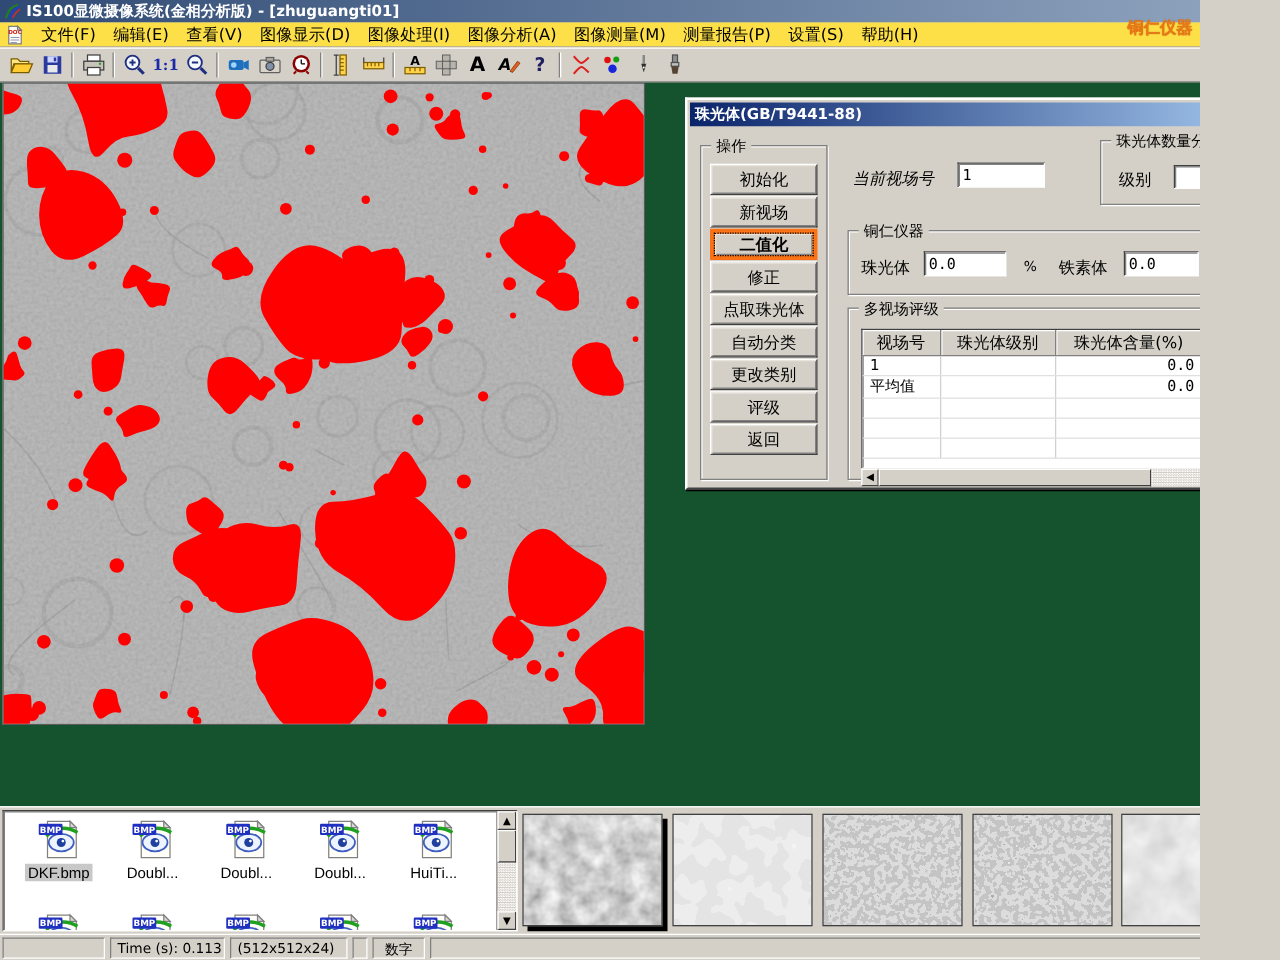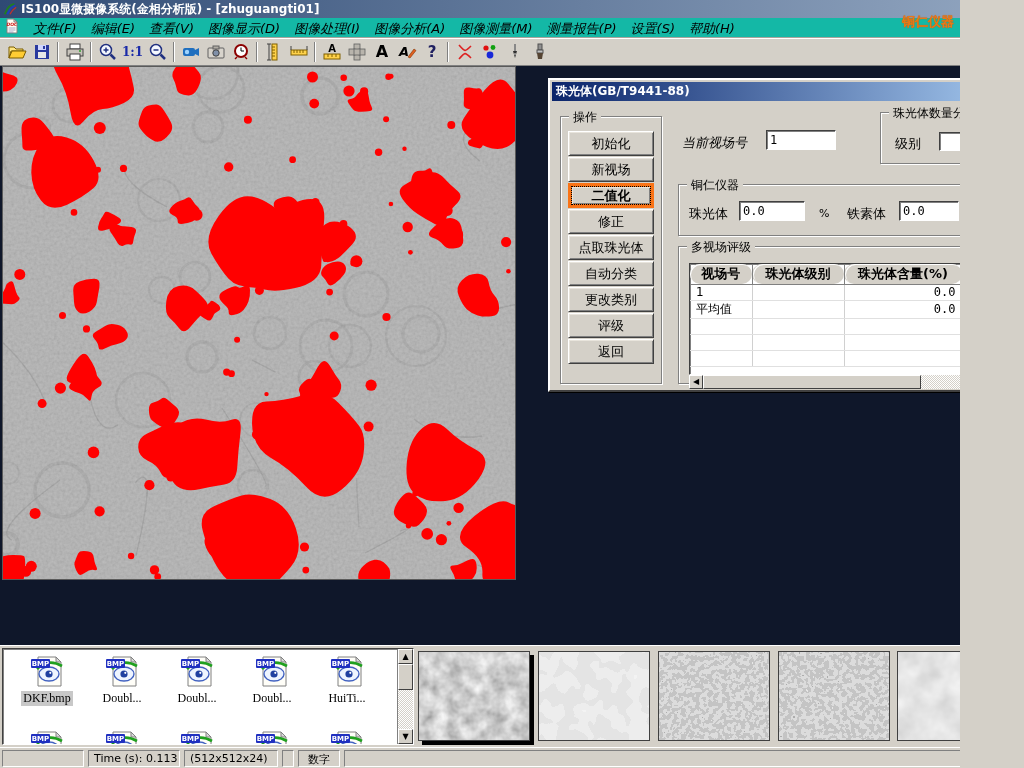--- a/index.html
+++ b/index.html
@@ -17,8 +17,8 @@
     display:flex; align-items:center; justify-content:center; font-size:9px; line-height:1; color:#000; }
   .watermark { position:absolute; right:6px; top:13px; color:#e87818; font-weight:bold; font-size:13px; z-index:60; pointer-events:none; text-shadow:0 0 1px #c05800; }
 
-  .menubar { position:absolute; left:0; top:18px; width:1024px; height:20px; background:#14b8a6;
-    display:flex; border-bottom:1px solid #a8a49c;font-style:italic; }
+  .menubar { position:absolute; left:0; top:18px; width:1024px; height:20px; background:#fde047;
+    display:flex; align-items:center; border-bottom:1px solid #a8a49c; }
   .docicon { width:16px; height:16px; margin:0 6px 0 4px; }
   .menuitem { padding:2px 7px; font-size:13px; color:#000; white-space:nowrap; }
   .childbtns { position:absolute; right:2px; top:2px; display:flex; gap:1px; }

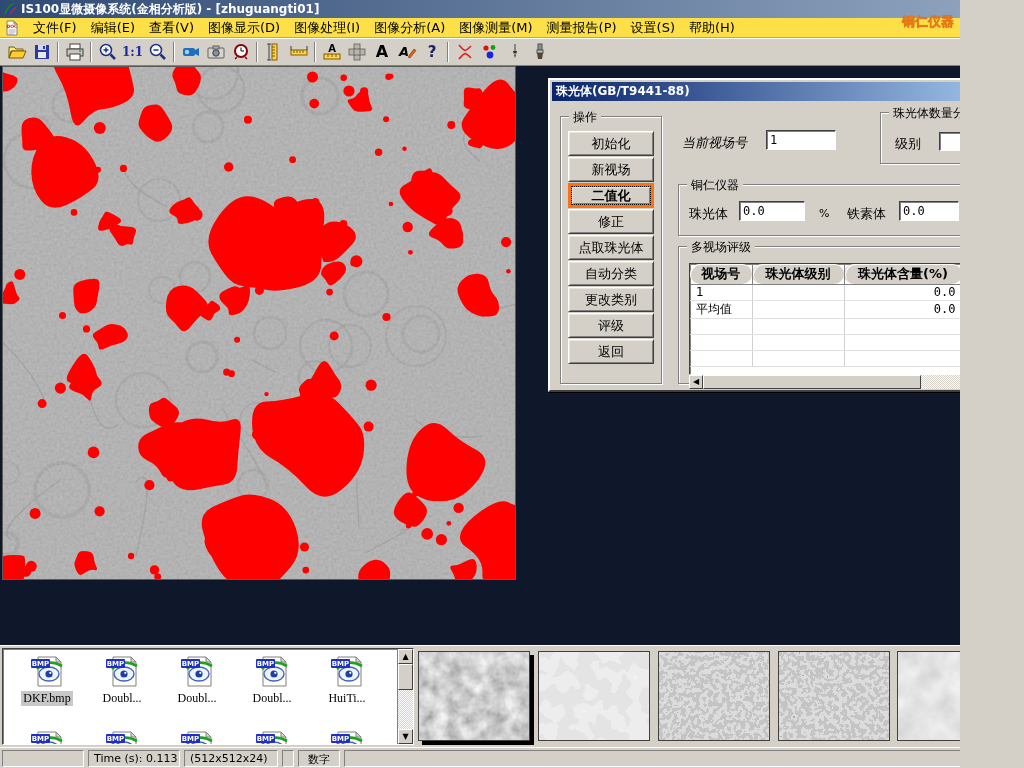--- a/index.html
+++ b/index.html
@@ -31,7 +31,7 @@
   .onetoone { color:#1a2aa8; font-weight:bold; font-size:12px; font-family:"DejaVu Serif","Liberation Serif",serif; }
 
   
-  .workspace { position:absolute; left:0; top:66px; width:1024px; height:579px; background:#0f172a; }
+  .workspace { position:absolute; left:0; top:66px; width:1024px; height:579px; background:#14532d; }
   .micro { position:absolute; left:2px; top:0; width:514px; height:514px; border:1px solid #5a5a5a; background:#b1b1b1; }
   .micro svg { display:block; }
 

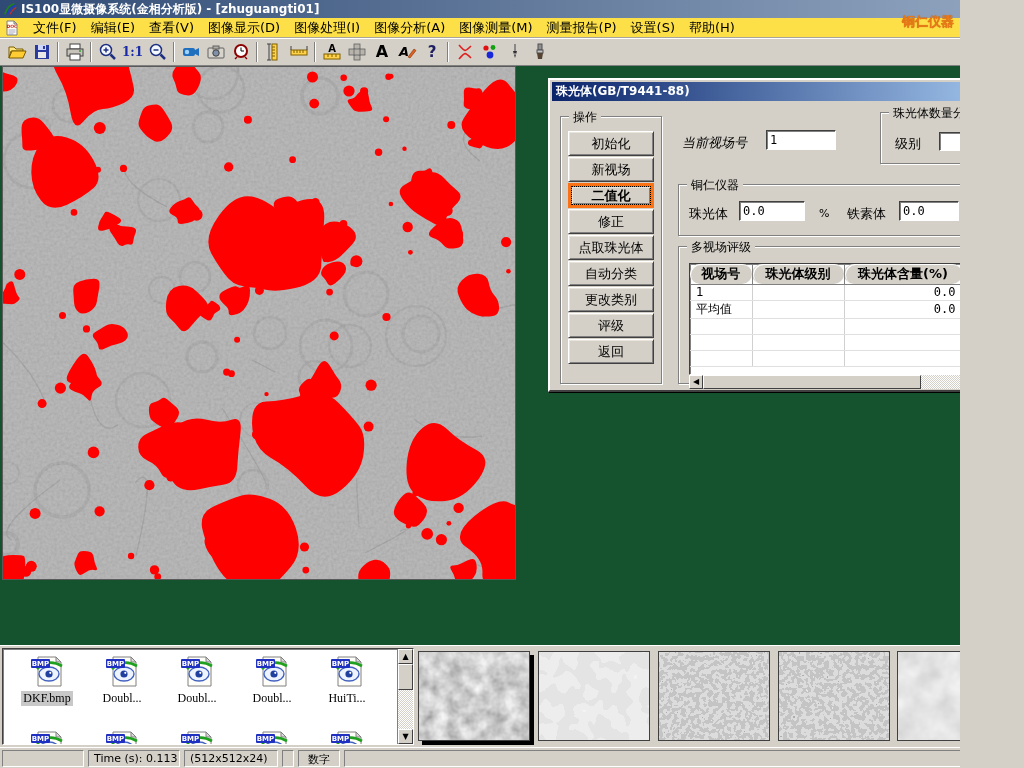--- a/index.html
+++ b/index.html
@@ -60,7 +60,7 @@
     border:1px solid; border-color:#404040 #fff #fff #404040; box-shadow:inset 1px 1px 0 #808080; overflow:hidden; }
   table.mft { border-collapse:collapse; table-layout:fixed; width:372px; }
   table.mft th { background:#d4d0c8; border-right:1px solid #808080; border-bottom:1px solid #808080;
-    box-shadow:inset 1px 1px 0 #fff; font-weight:bold; font-size:13px; height:20px; overflow:hidden; white-space:nowrap;border-radius:10px; }
+    box-shadow:inset 1px 1px 0 #fff; font-weight:normal; font-size:13px; height:20px; overflow:hidden; white-space:nowrap; }
   table.mft td { border-right:1px solid #d0d0d0; border-bottom:1px solid #e0e0e0; height:16px;
     font-size:12px; padding:0 6px; overflow:hidden; white-space:nowrap; }
   td.num { text-align:right; font-family:"DejaVu Sans Mono","Liberation Mono",monospace; }

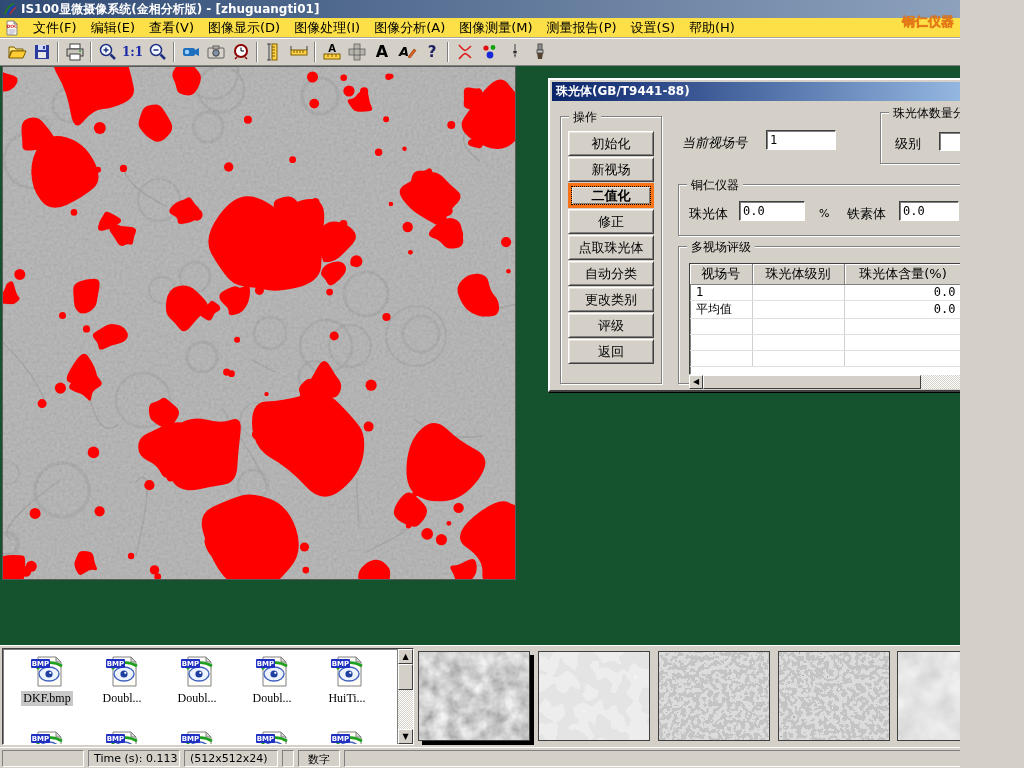--- a/index.html
+++ b/index.html
@@ -76,7 +76,7 @@
     border:1px solid; border-color:#404040 #fff #fff #404040; box-shadow:inset 1px 1px 0 #808080; overflow:hidden; }
   .fitem { position:absolute; width:72px; text-align:center; }
   .fitem svg { width:36px; height:34px; }
-  .fname { font-size:12px; font-family:Liberation Serif, serif; white-space:nowrap; display:inline-block; padding:0 2px; }
+  .fname { font-size:12px; font-family:Liberation Sans, sans-serif; white-space:nowrap; display:inline-block; padding:0 2px; }
   .fname.sel { background:#c8c8c8; }
   .vscroll { position:absolute; right:0; top:0; width:16px; height:95px; background:repeating-conic-gradient(#fff 0 25%,#d4d0c8 0 50%) 0 0/2px 2px; border-left:1px solid #808080; }
   .vscroll .sarrow { width:15px; height:15px; }

